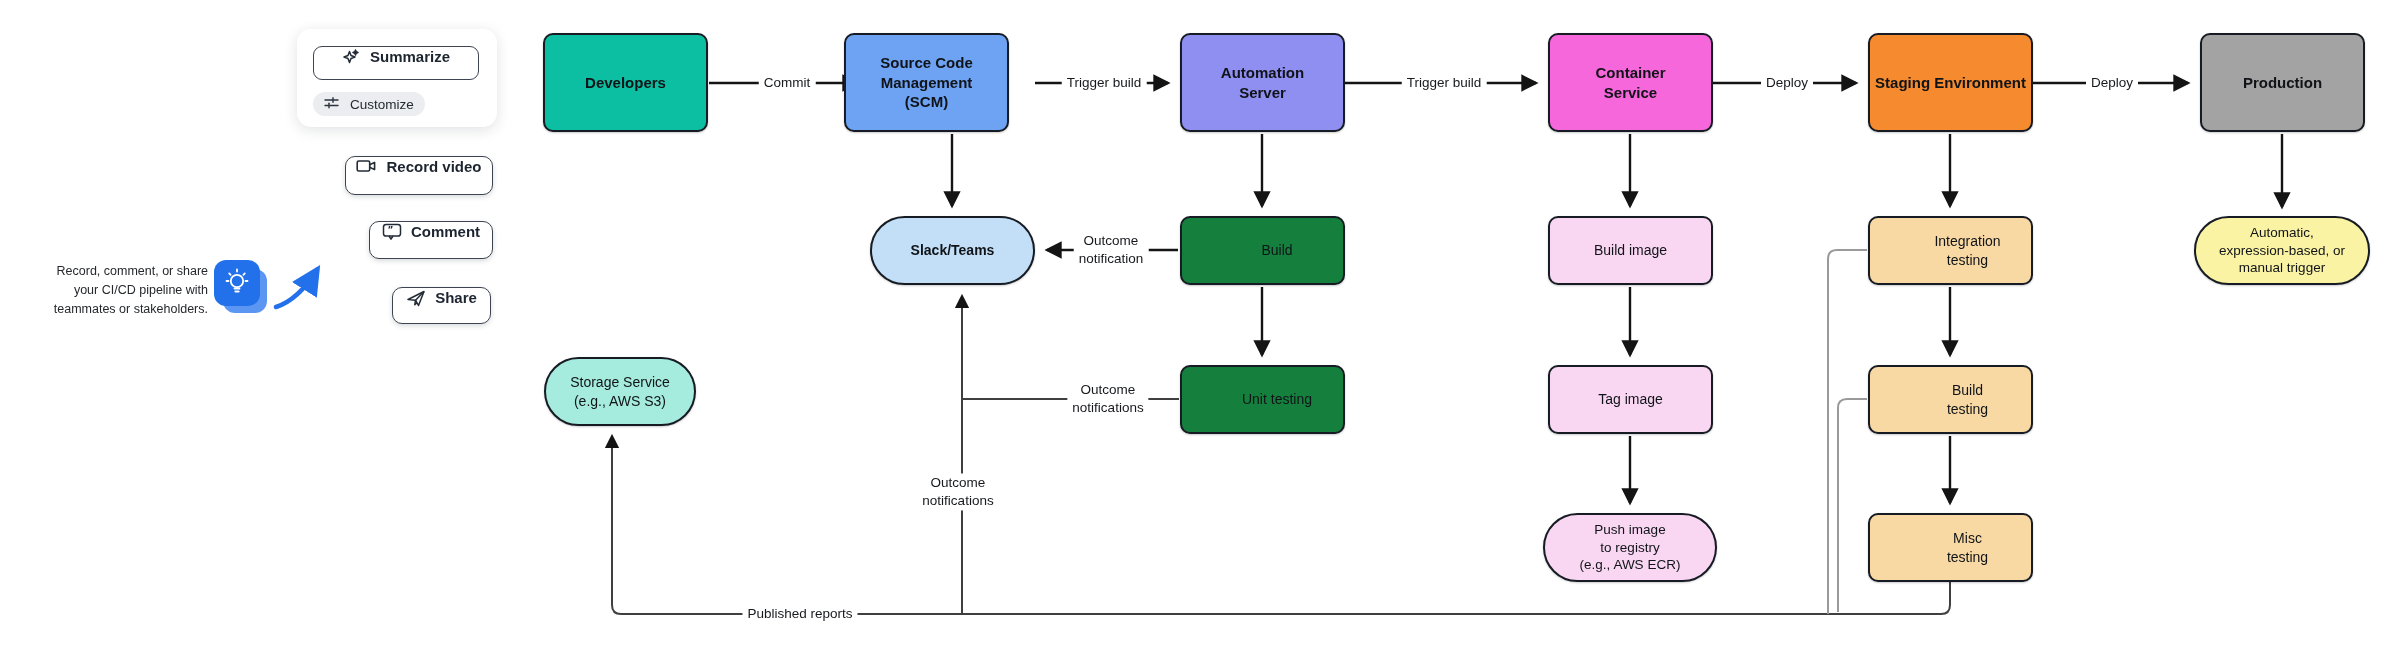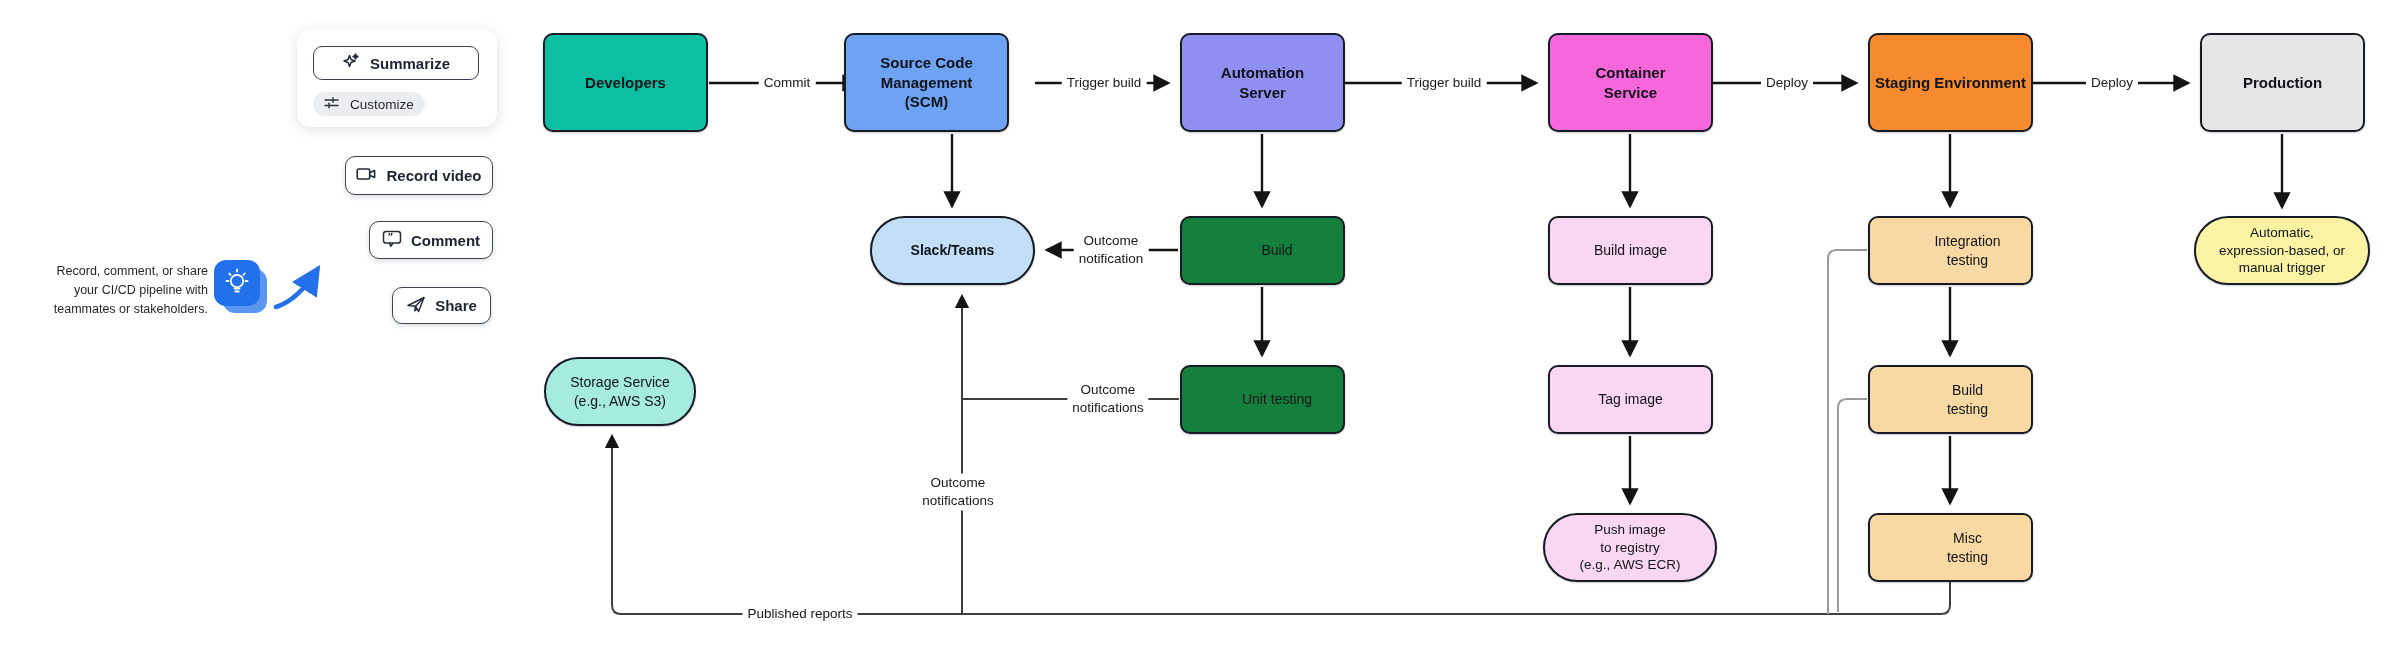--- a/index.html
+++ b/index.html
@@ -14,7 +14,7 @@
     background:#fff;border-radius:14px;box-shadow:0 3px 14px rgba(20,30,45,.13);
   }
   .btn{
-    position:absolute;display:flex;align-items:center;justify-content:center;gap:9px;
+    position:absolute;display:flex;justify-content:center;gap:9px;
     background:#fff;border:1.6px solid #3d4350;border-radius:10px;
     font-weight:bold;font-size:15px;color:#1c2430;cursor:pointer;
     box-shadow:0 2px 5px rgba(20,30,40,.16);box-sizing:border-box;

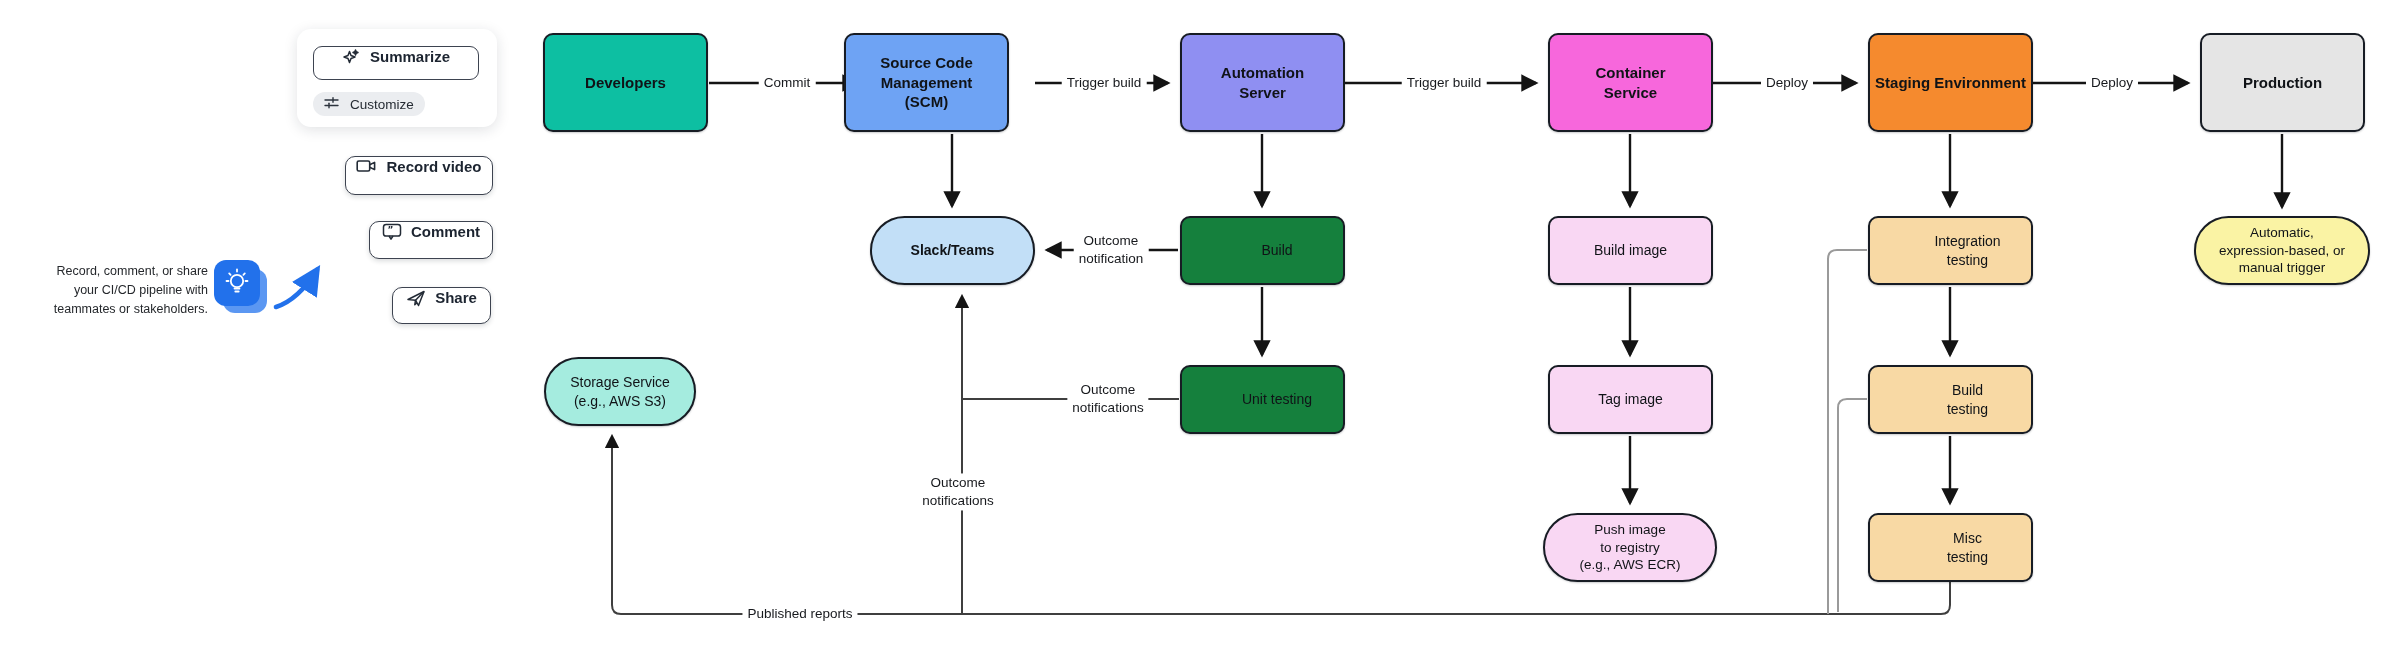--- a/index.html
+++ b/index.html
@@ -55,7 +55,7 @@
   .r2{top:216px;} .r3{top:365px;} .r4{top:513px;}
   .pill{border-radius:38px;}
   .c-teal{background:#0dbfa2;} .c-blue{background:#6ea3f4;} .c-purple{background:#8f8ff2;}
-  .c-pink{background:#f767dc;} .c-orange{background:#f58a2e;} .c-yellow{background:#e5e5e5;}
+  .c-pink{background:#f767dc;} .c-orange{background:#f58a2e;} .c-yellow{background:#a3a3a3;}
   .c-ltblue{background:#c2dff7;font-weight:bold;} .c-lav{background:#15803d;padding-left:29px;} .c-ltpink{background:#f9d7f3;}
   .c-tan{background:#f8d9a4;padding-left:34px;} .c-ltyellow{background:#faf3a4;} .c-mint{background:#a5ecdf;}
   .elabel{

